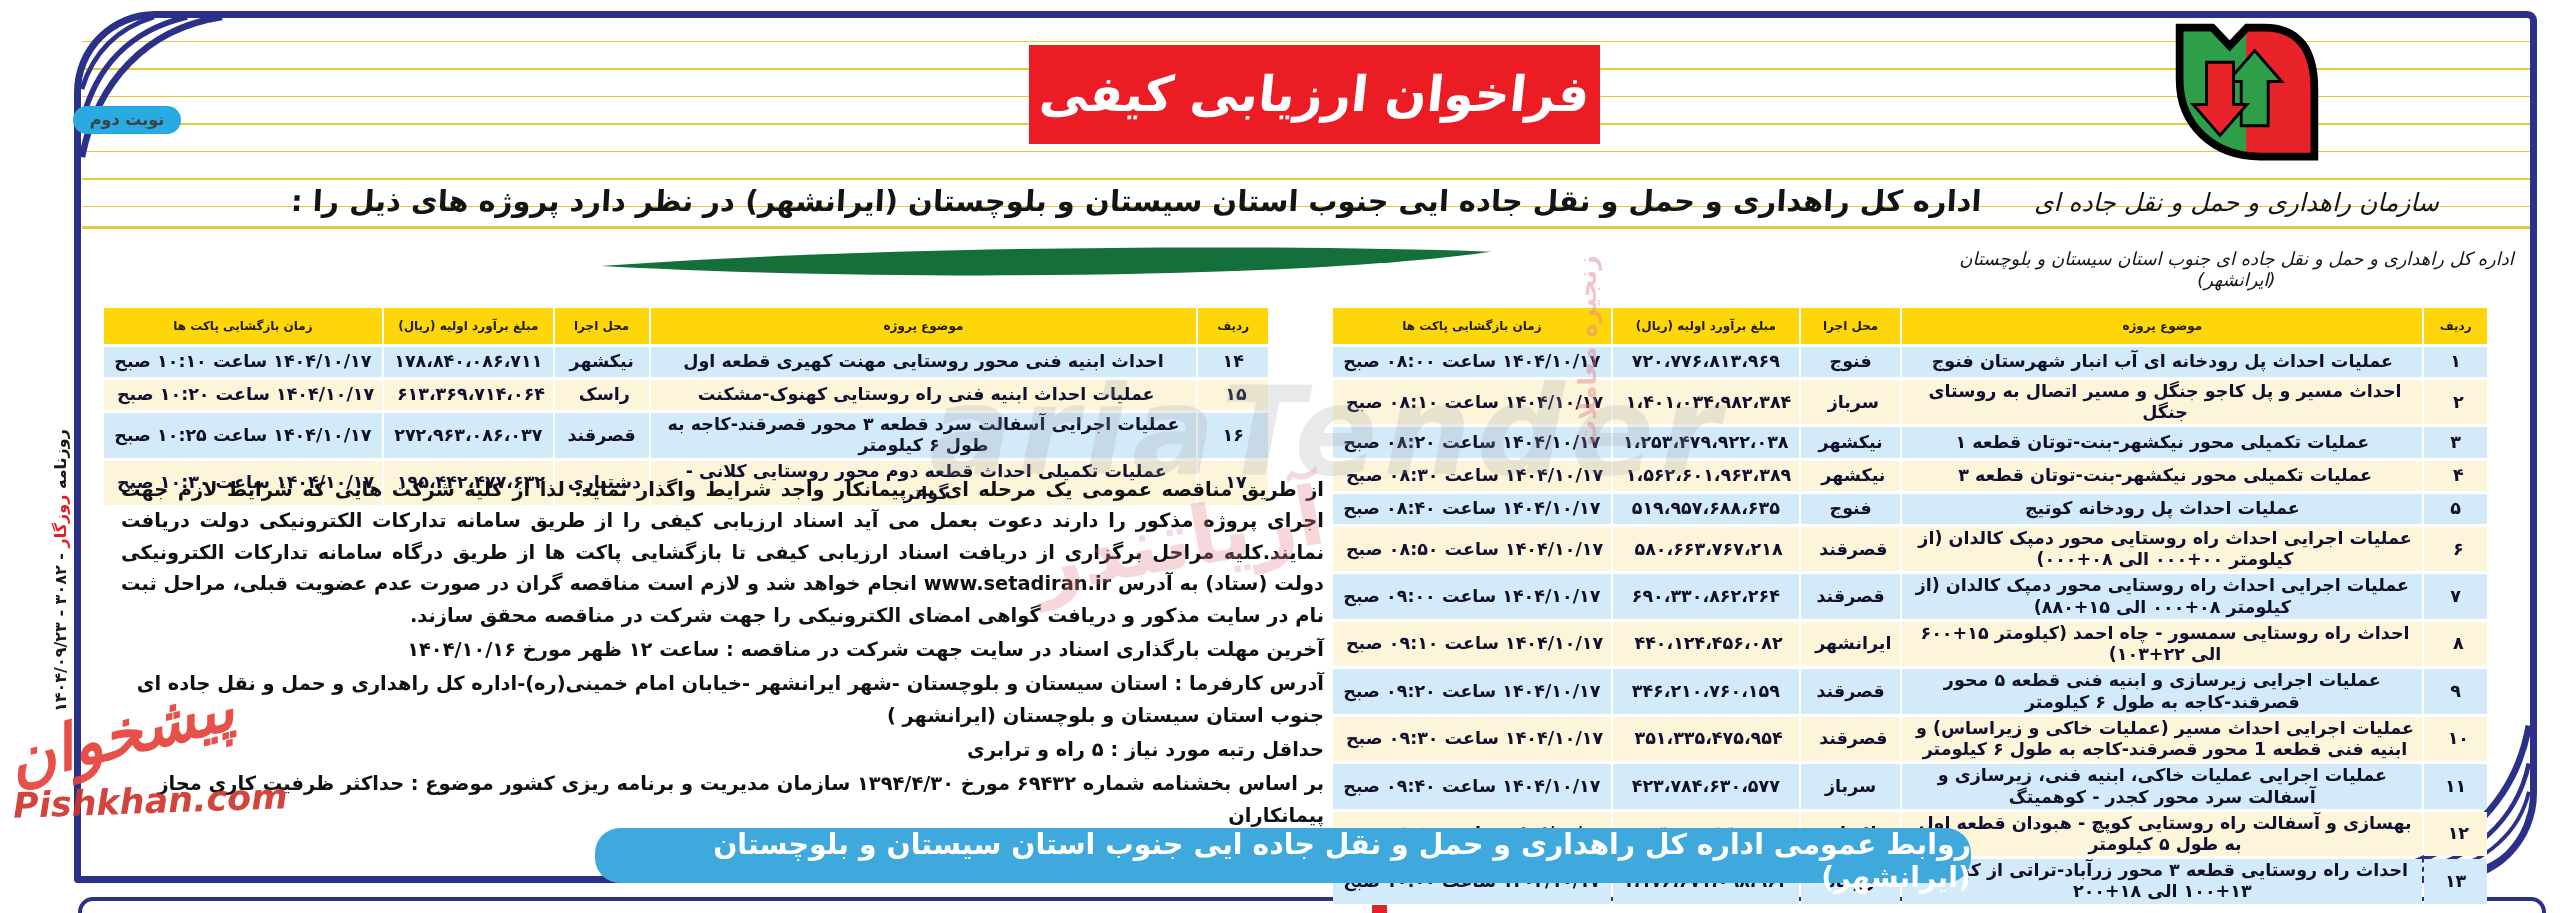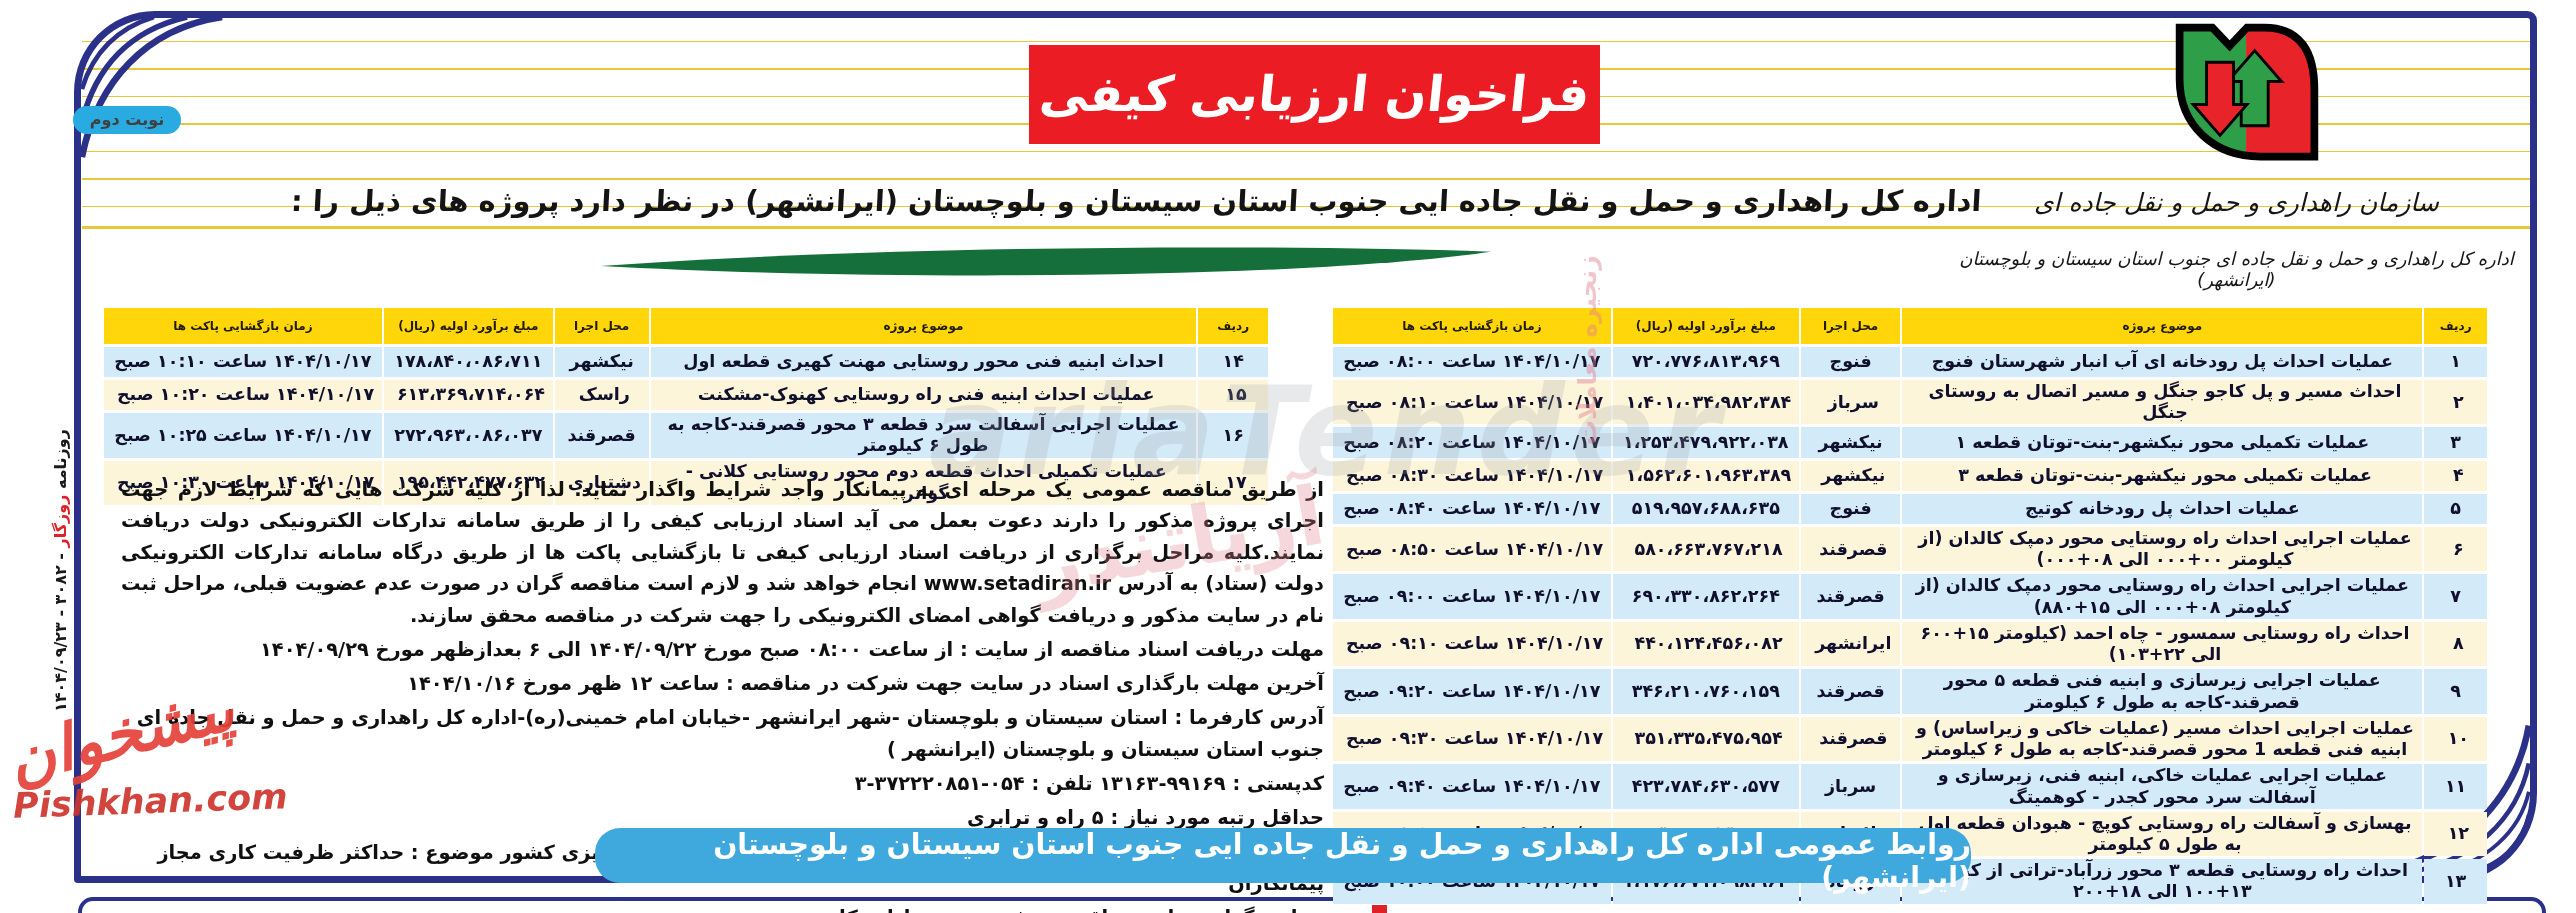--- a/index.html
+++ b/index.html
@@ -287,7 +287,6 @@
 
   <div class="textblock">
     <div class="just">از طریق مناقصه عمومی یک مرحله ای به پیمانکار واجد شرایط واگذار نماید. لذا از کلیه شرکت هایی که شرایط لازم جهت اجرای پروژه مذکور را دارند دعوت بعمل می آید اسناد ارزیابی کیفی را از طریق سامانه تدارکات الکترونیکی دولت دریافت نمایند.کلیه مراحل برگزاری از دریافت اسناد ارزیابی کیفی تا بازگشایی پاکت ها از طریق درگاه سامانه تدارکات الکترونیکی دولت (ستاد) به آدرس www.setadiran.ir انجام خواهد شد و لازم است مناقصه گران در صورت عدم عضویت قبلی، مراحل ثبت نام در سایت مذکور و دریافت گواهی امضای الکترونیکی را جهت شرکت در مناقصه محقق سازند.</div>
-    <div class="note">مهلت دریافت اسناد مناقصه از سایت : از ساعت ۰۸:۰۰ صبح مورخ ۱۴۰۴/۰۹/۲۲ الی ۶ بعدازظهر مورخ ۱۴۰۴/۰۹/۲۹</div>
     <div class="note">آخرین مهلت بارگذاری اسناد در سایت جهت شرکت در مناقصه : ساعت ۱۲ ظهر مورخ ۱۴۰۴/۱۰/۱۶</div>
     <div class="note">آدرس کارفرما : استان سیستان و بلوچستان -شهر ایرانشهر -خیابان امام خمینی(ره)-اداره کل راهداری و حمل و نقل جاده ای جنوب استان سیستان و بلوچستان (ایرانشهر )</div>
     <div class="note">کدپستی : ۹۹۱۶۹-۱۳۱۶۳    تلفن : ۰۵۴-۳۷۲۲۲۰۸۵۱-۳</div>

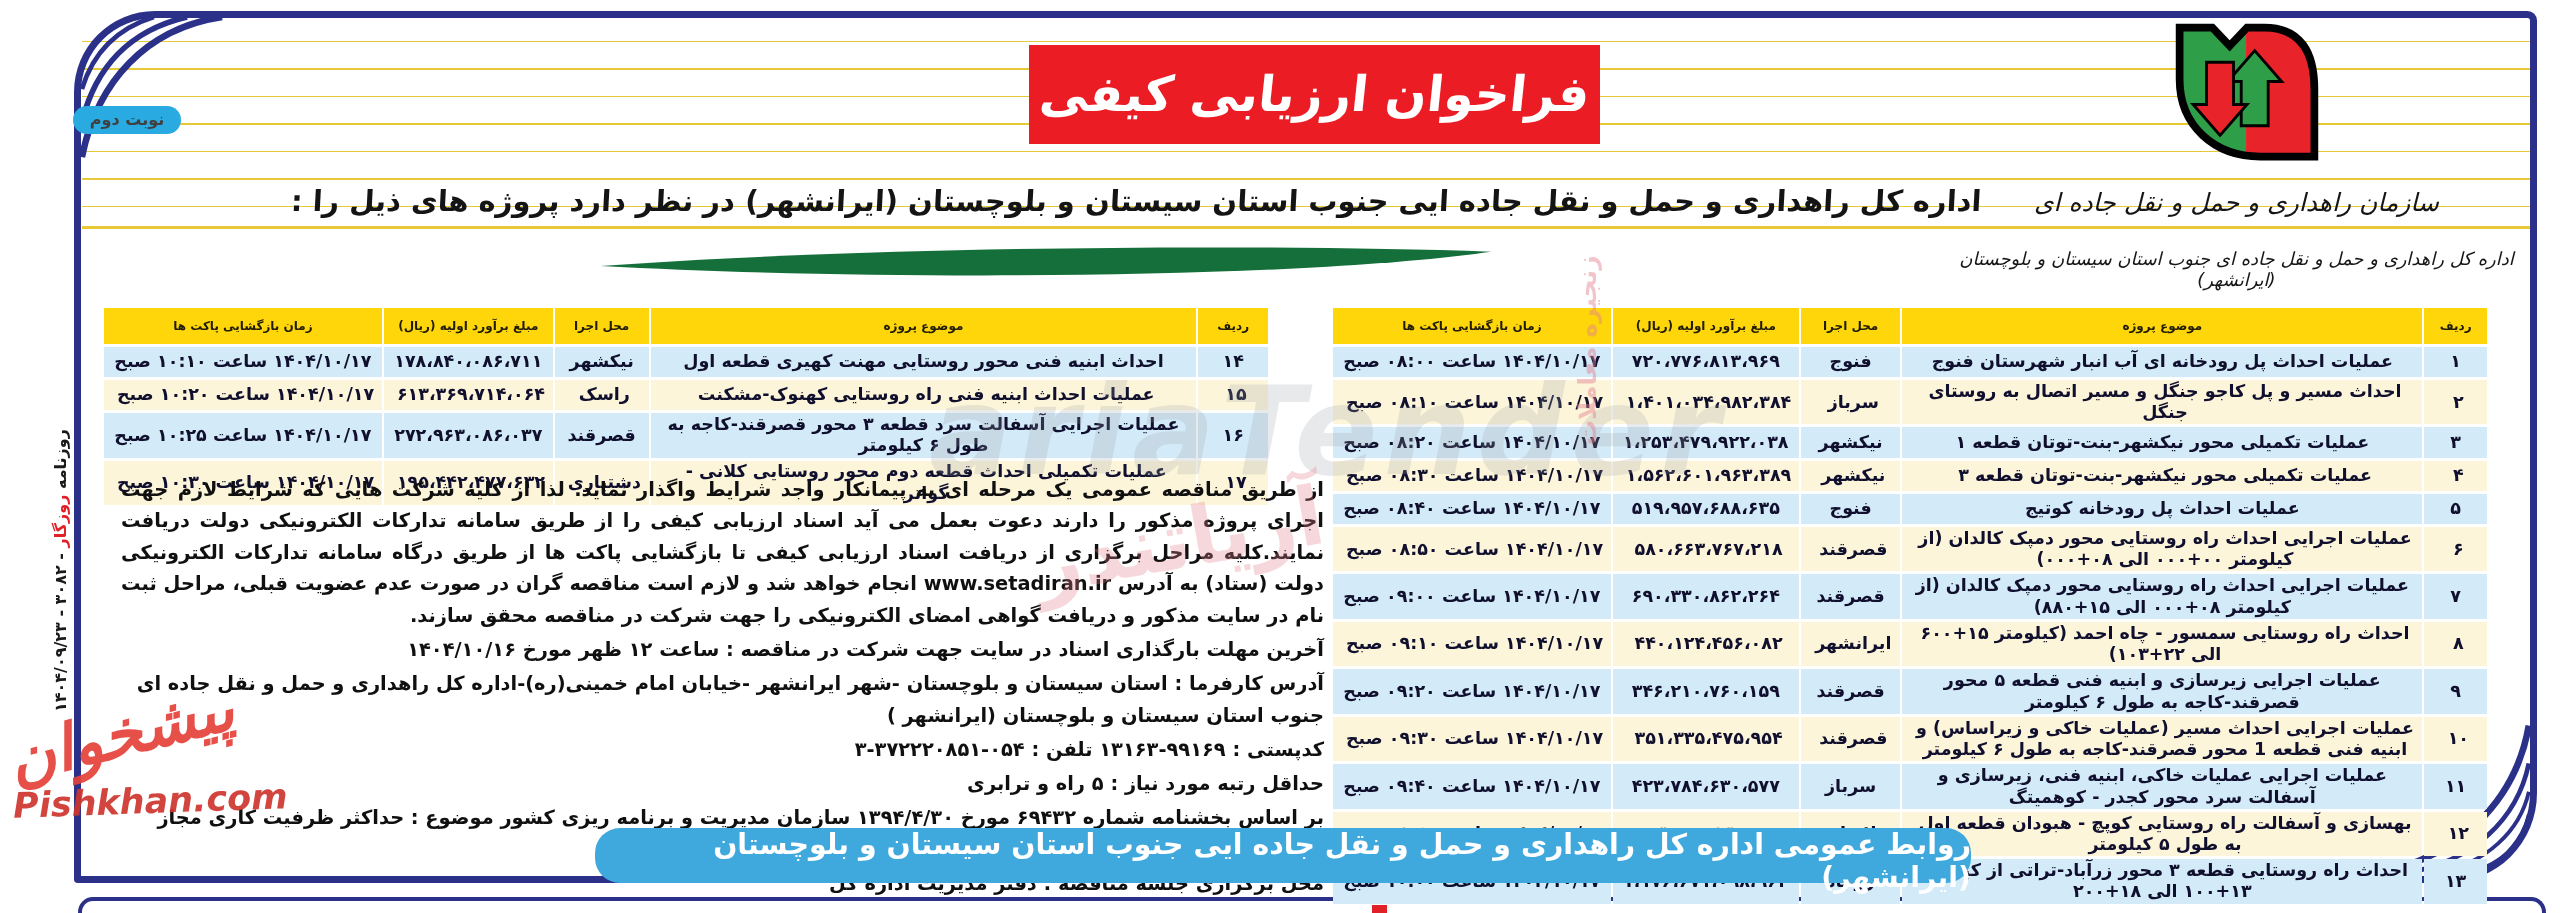--- a/index.html
+++ b/index.html
@@ -289,7 +289,6 @@
     <div class="just">از طریق مناقصه عمومی یک مرحله ای به پیمانکار واجد شرایط واگذار نماید. لذا از کلیه شرکت هایی که شرایط لازم جهت اجرای پروژه مذکور را دارند دعوت بعمل می آید اسناد ارزیابی کیفی را از طریق سامانه تدارکات الکترونیکی دولت دریافت نمایند.کلیه مراحل برگزاری از دریافت اسناد ارزیابی کیفی تا بازگشایی پاکت ها از طریق درگاه سامانه تدارکات الکترونیکی دولت (ستاد) به آدرس www.setadiran.ir انجام خواهد شد و لازم است مناقصه گران در صورت عدم عضویت قبلی، مراحل ثبت نام در سایت مذکور و دریافت گواهی امضای الکترونیکی را جهت شرکت در مناقصه محقق سازند.</div>
     <div class="note">آخرین مهلت بارگذاری اسناد در سایت جهت شرکت در مناقصه : ساعت ۱۲ ظهر مورخ ۱۴۰۴/۱۰/۱۶</div>
     <div class="note">آدرس کارفرما : استان سیستان و بلوچستان -شهر ایرانشهر -خیابان امام خمینی(ره)-اداره کل راهداری و حمل و نقل جاده ای جنوب استان سیستان و بلوچستان (ایرانشهر )</div>
-    <div class="note">کدپستی : ۹۹۱۶۹-۱۳۱۶۳    تلفن : ۰۵۴-۳۷۲۲۲۰۸۵۱-۳</div>
     <div class="note">حداقل رتبه مورد نیاز : ۵ راه و ترابری</div>
     <div class="note">بر اساس بخشنامه شماره ۶۹۴۳۲ مورخ ۱۳۹۴/۴/۳۰ سازمان مدیریت و برنامه ریزی کشور موضوع : حداکثر ظرفیت کاری مجاز پیمانکاران</div>
     <div class="note">محل برگزاری جلسه مناقصه : دفتر مدیریت اداره کل</div>

